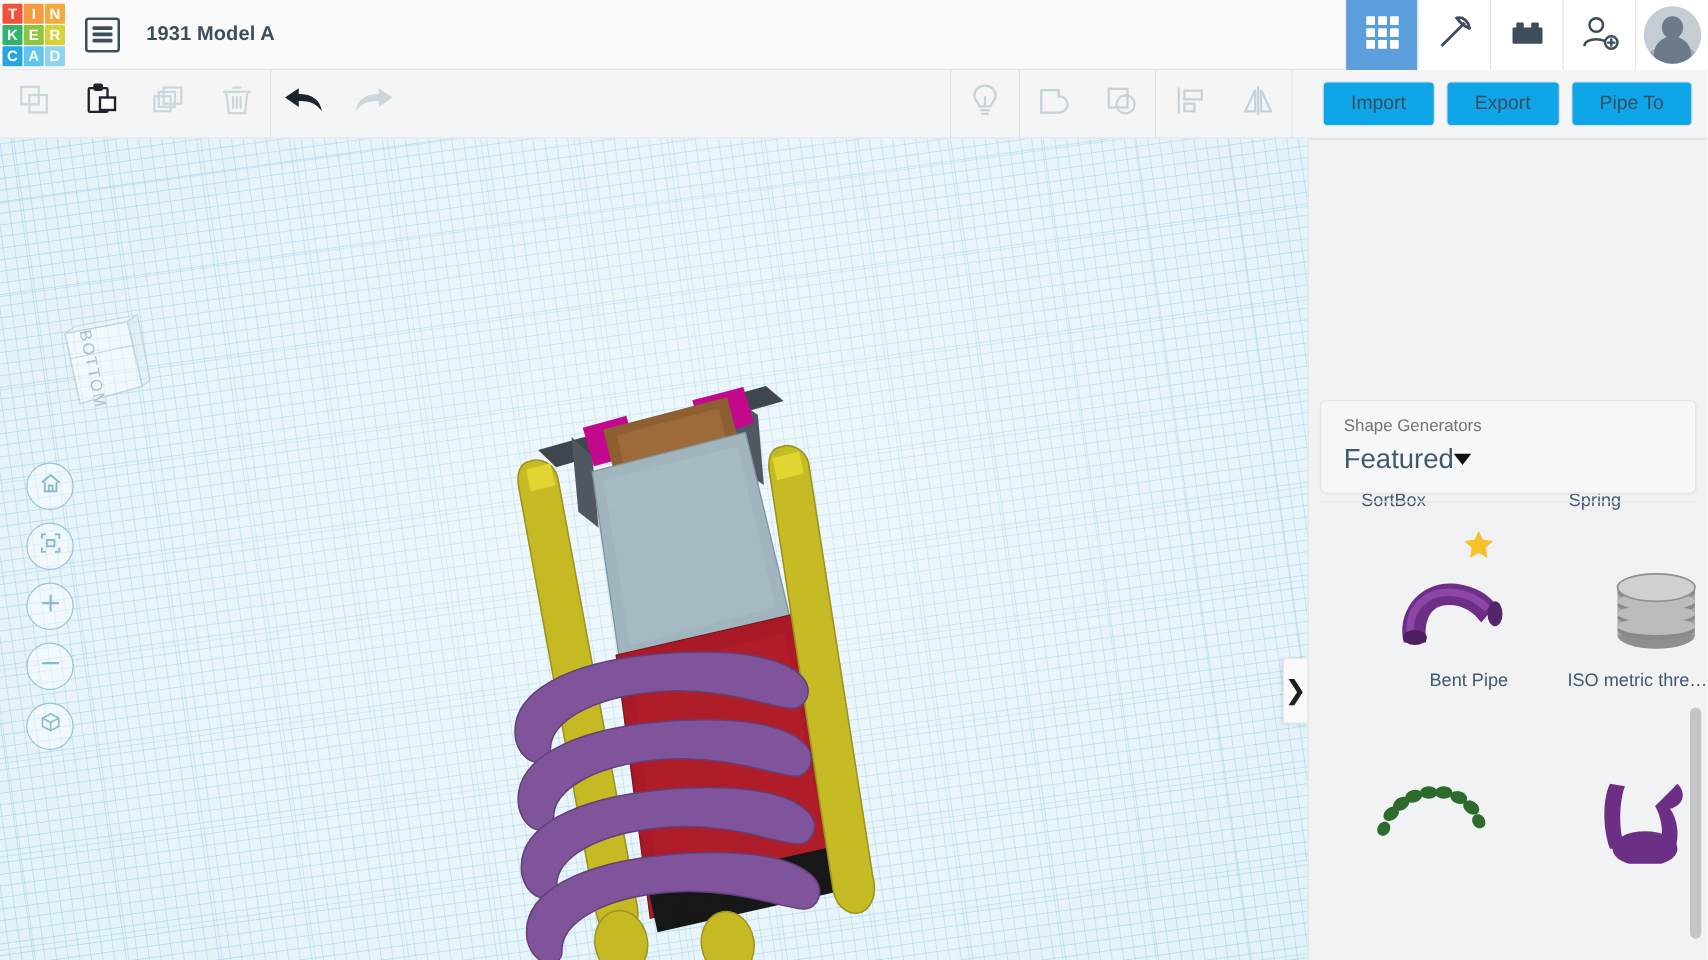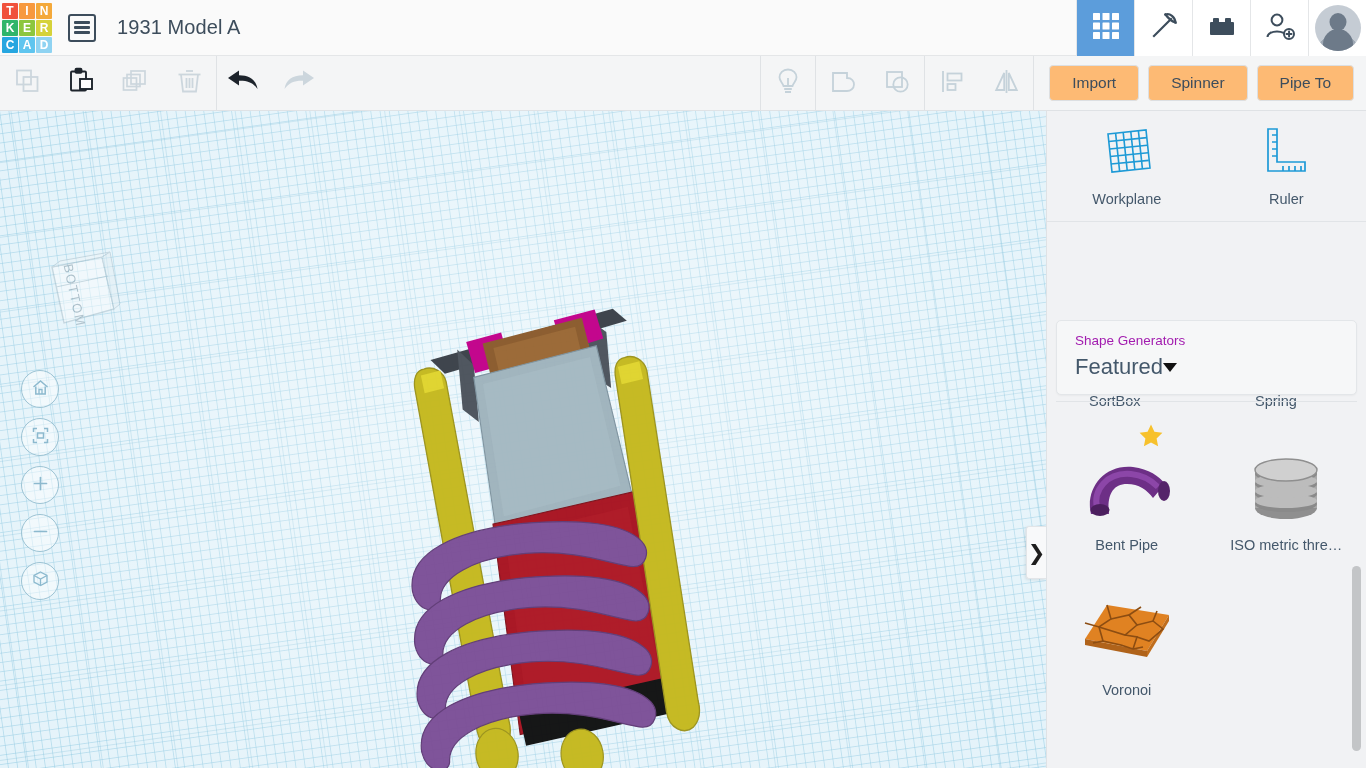--- a/index.html
+++ b/index.html
@@ -42,7 +42,7 @@
   .hdr-doc-icon i:nth-child(3) { width: 100%; }
   .hdr-title {
     align-self: center; margin-left: 21px;
-    font-size: 20px; color: #3d4d5c; font-weight: 400;
+    font-size: 16px; color: #3d4d5c; font-weight: 700;
     letter-spacing: 0.1px;
   }
   .hdr-spacer { flex: 1 1 auto; }

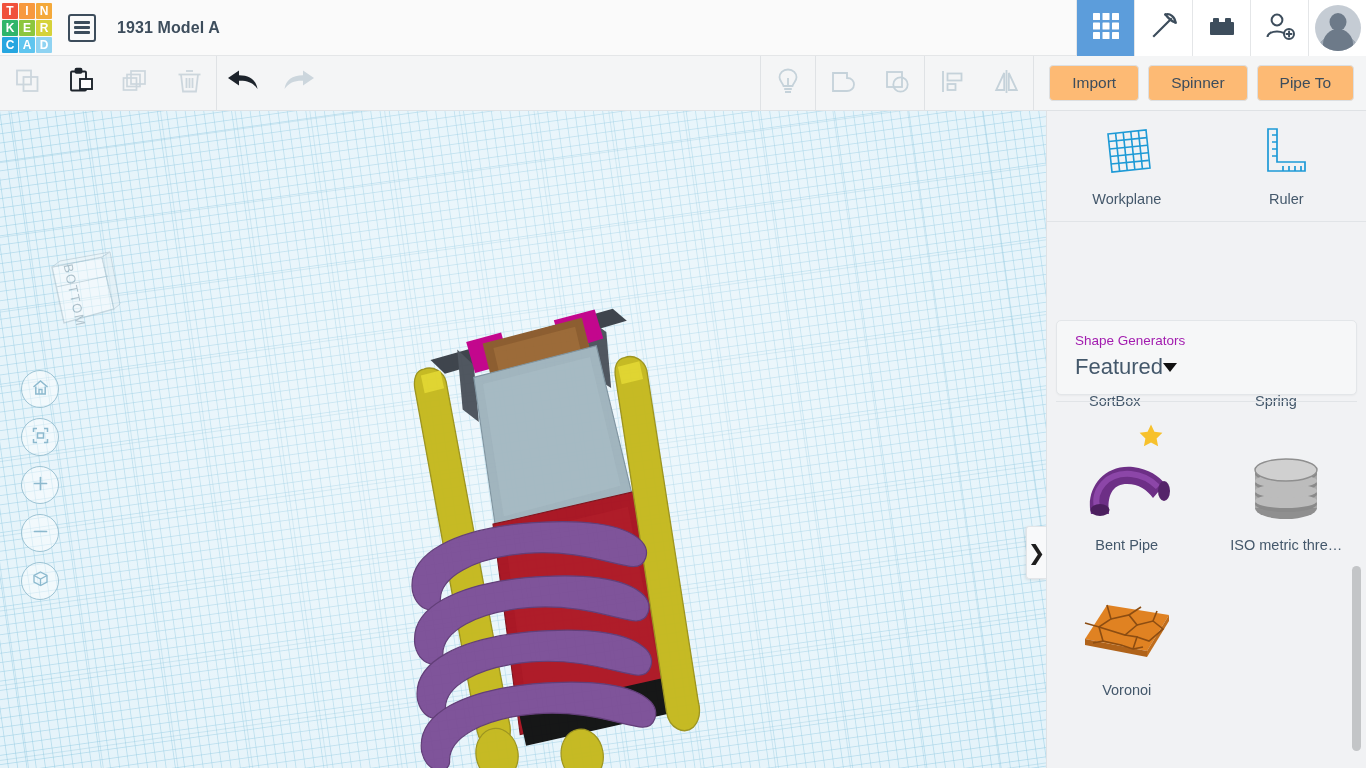--- a/index.html
+++ b/index.html
@@ -92,7 +92,7 @@
   .pill {
     height: 36px; padding: 0 22px;
     border: 1px solid #dcdfe2; border-radius: 4px;
-    background: #fdba74; color: #3d4d5c; font-size: 15.5px;
+    background: #0ea5e9; color: #3d4d5c; font-size: 15.5px;
     display: flex; align-items: center; justify-content: center;
     cursor: pointer; font-family: "Liberation Sans", sans-serif;
   }

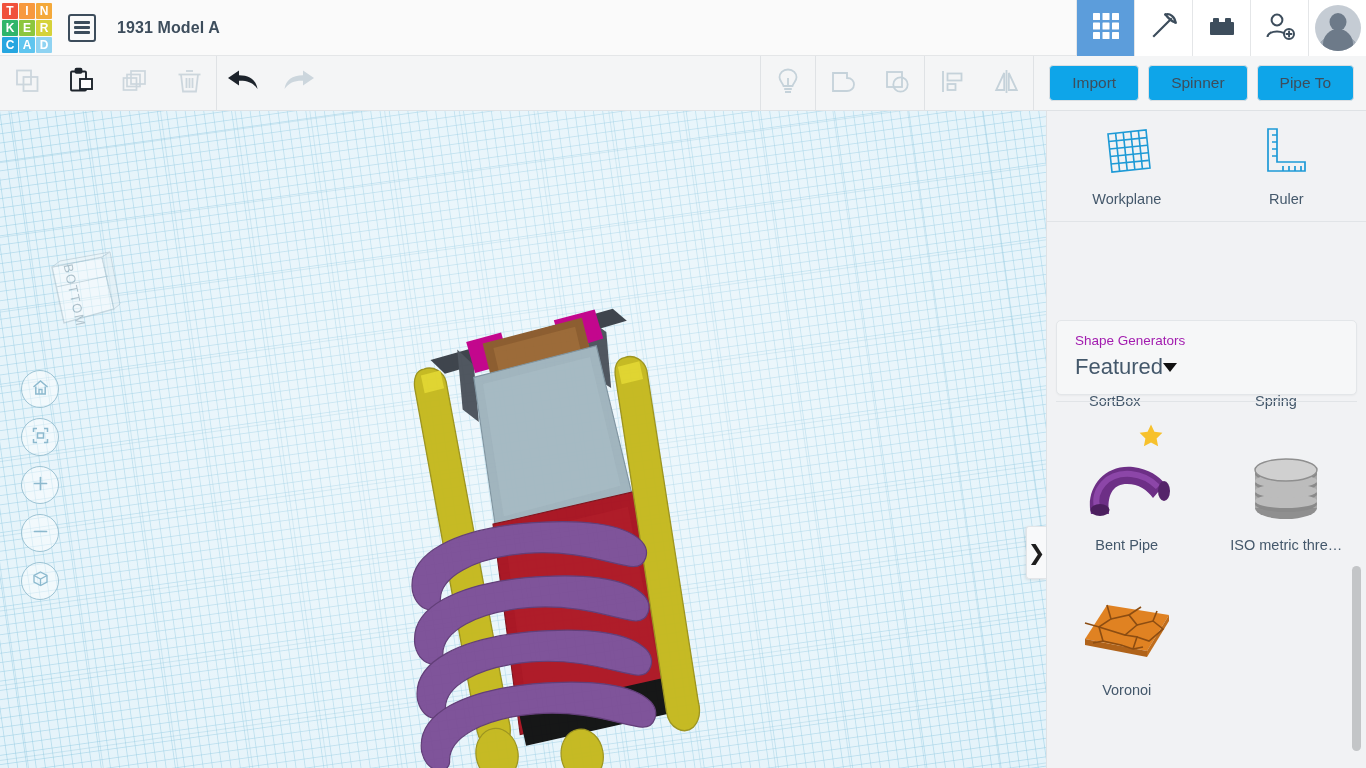--- a/index.html
+++ b/index.html
@@ -414,7 +414,7 @@
 
     <div class="right-btns">
       <div class="pill">Import</div>
-      <div class="pill">Spinner</div>
+      <div class="pill">Export</div>
       <div class="pill">Pipe To</div>
     </div>
   </div>

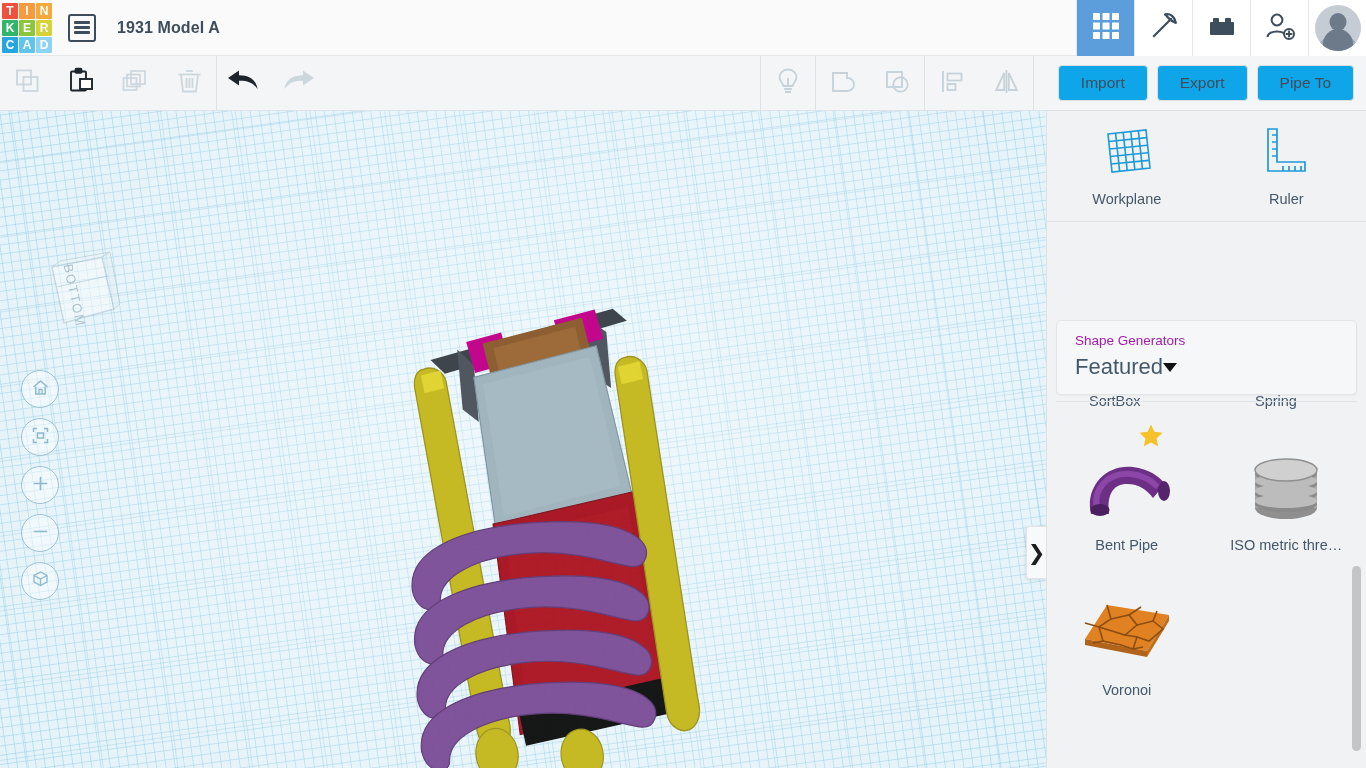--- a/index.html
+++ b/index.html
@@ -533,32 +533,6 @@
 
     <div class="sidepanel">
 
-      <div class="wp-row">
-        <div class="wp-cell">
-          <span>
-            <svg width="56" height="52" viewBox="0 0 56 52">
-              <g stroke="#1e9ad6" stroke-width="1.6" fill="none">
-                <path d="M9 9 L47 5 L51 43 L13 47 Z"></path>
-                <path d="M9.8 16.5 L47.7 12.6 M10.5 24 L48.4 20.2 M11.2 31.5 L49.1 27.8 M11.9 39 L49.8 35.4"></path>
-                <path d="M16.6 8.2 L20.6 46.1 M24.2 7.4 L28.2 45.3 M31.8 6.6 L35.8 44.5 M39.4 5.8 L43.4 43.7"></path>
-              </g>
-            </svg>
-          </span>
-          <span class="wp-label">Workplane</span>
-        </div>
-        <div class="wp-cell">
-          <span>
-            <svg width="48" height="52" viewBox="0 0 48 52">
-              <g stroke="#1e9ad6" stroke-width="1.7" fill="none">
-                <path d="M6 4 L15 4 L15 37 L43 37 L43 46 L6 46 Z"></path>
-                <path d="M15 10 L10 10 M15 17 L10 17 M15 24 L10 24 M15 31 L10 31"></path>
-                <path d="M21 46 L21 41 M27 46 L27 41 M33 46 L33 41 M39 46 L39 41"></path>
-              </g>
-            </svg>
-          </span>
-          <span class="wp-label">Ruler</span>
-        </div>
-      </div>
       <div class="panel-div"></div>
 
       <div class="cut-label" style="left:42px; top:282px;">SortBox</div>

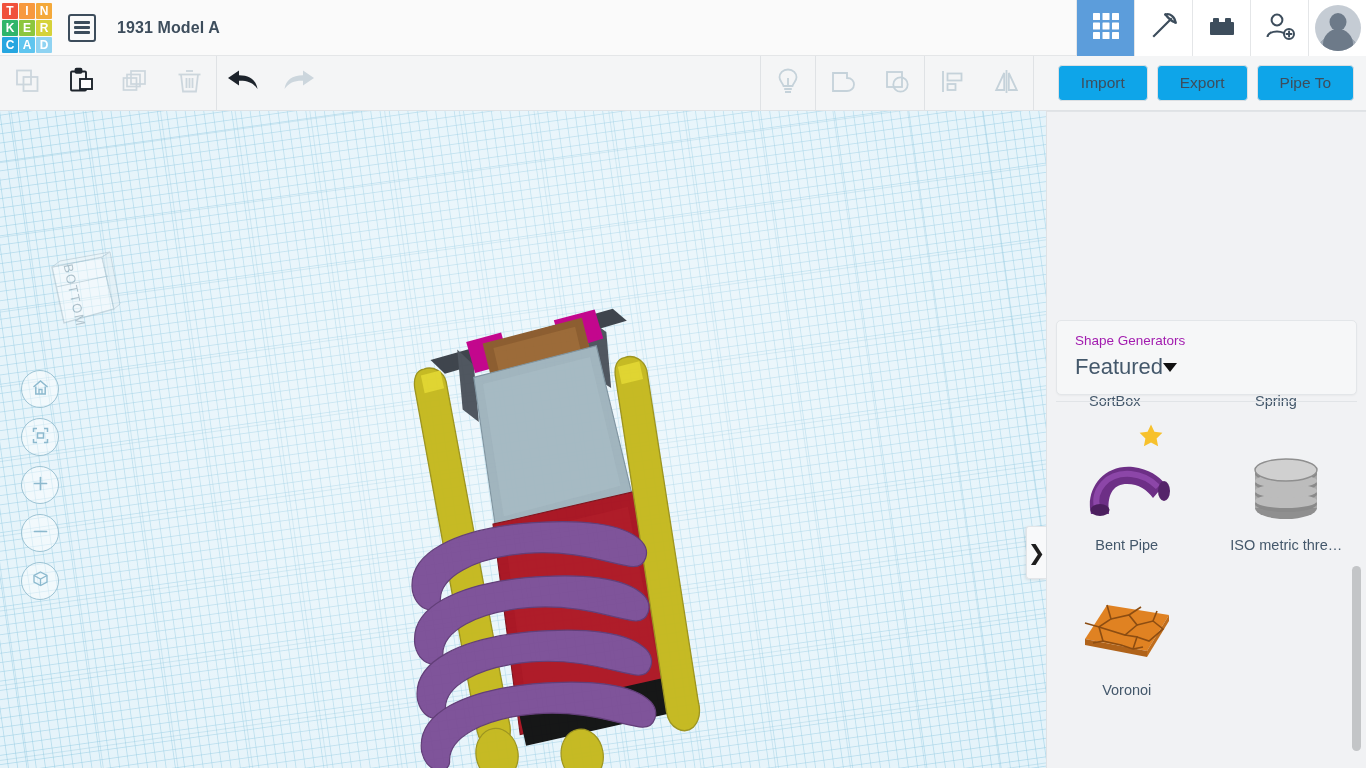--- a/index.html
+++ b/index.html
@@ -169,7 +169,7 @@
     padding: 12px 18px 14px 18px; z-index: 6;
     box-shadow: 0 1px 2px rgba(0,0,0,0.04);
   }
-  .gen-cap { font-size: 13.5px; color: #a21caf; }
+  .gen-cap { font-size: 13.5px; color: #737373; }
   .gen-row { display: flex; align-items: center; justify-content: flex-start; margin-top: 6px; }
   .gen-val { font-size: 22px; color: #44586b; }
   .caret-down { width: 0; height: 0; border-left: 7px solid transparent; border-right: 7px solid transparent; border-top: 9px solid #111; margin-right: 4px; }

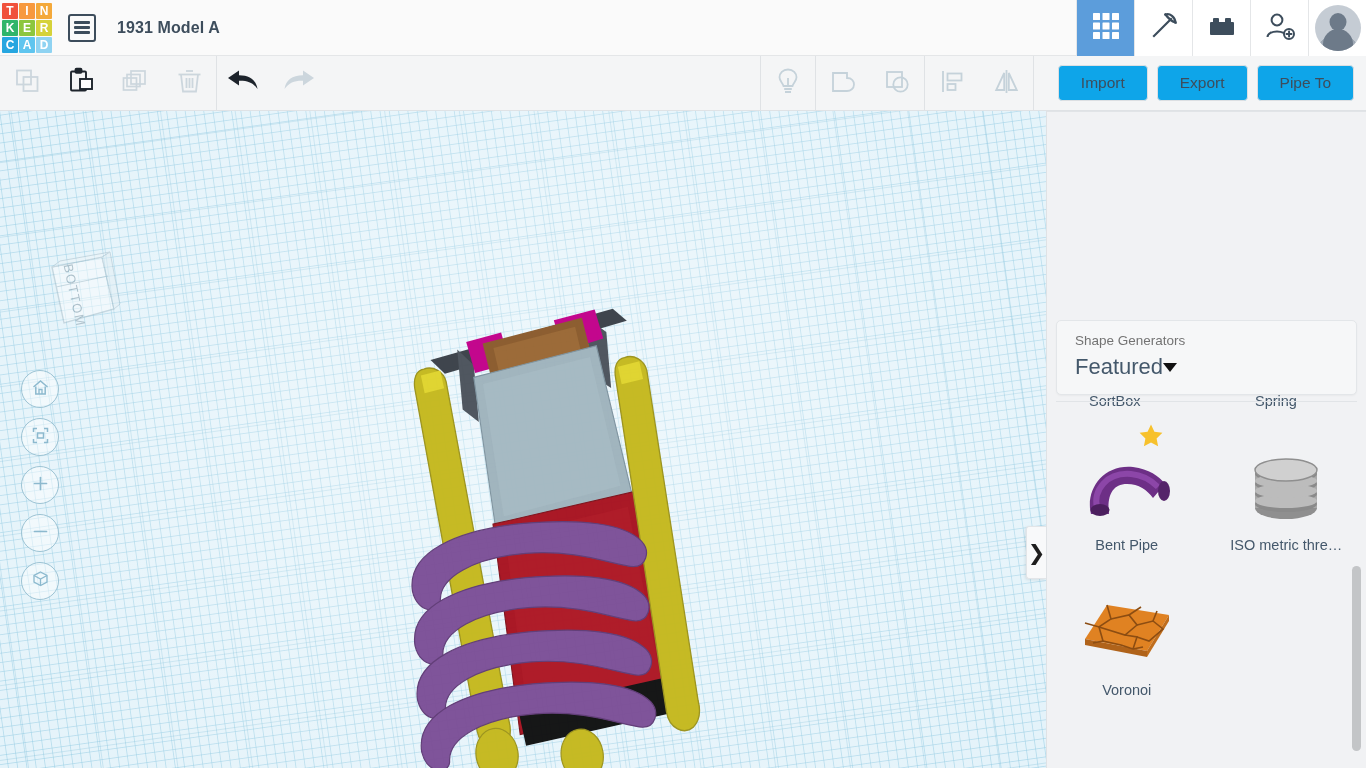--- a/index.html
+++ b/index.html
@@ -178,7 +178,7 @@
   .shape-grid { display: grid; grid-template-columns: 1fr 1fr; }
   .shape-cell {
     height: 145px; display: flex; flex-direction: column;
-    align-items: center; justify-content: flex-start;
+    align-items: flex-end; justify-content: flex-start;
     position: relative; cursor: pointer; padding-top: 4px;
   }
   .shape-art { height: 100px; display: flex; align-items: center; justify-content: center; }

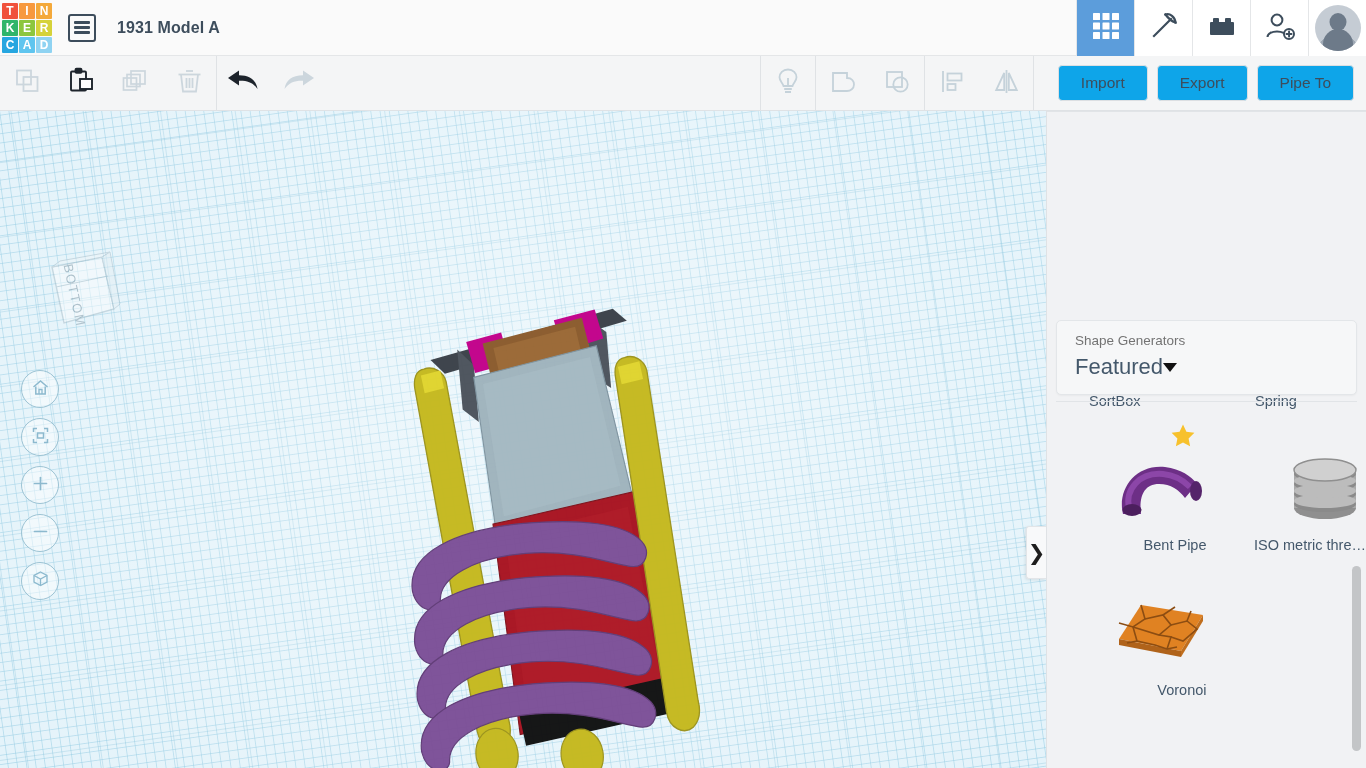--- a/index.html
+++ b/index.html
@@ -594,26 +594,6 @@
 
         <div class="shape-grid">
 
-          <div class="shape-cell">
-            <div class="shape-art">
-              <svg width="92" height="62" viewBox="0 0 92 62">
-                <path d="M26 4 L88 14 L66 50 L4 38 Z" fill="#e08222"></path>
-                <path d="M4 38 L66 50 L66 56 L4 44 Z" fill="#b0631a"></path>
-                <path d="M88 14 L88 20 L66 56 L66 50 Z" fill="#c06e1d"></path>
-                <g stroke="#8c4d12" stroke-width="1.6" fill="none">
-                  <path d="M26 4 L30 18 L18 26 L4 22"></path>
-                  <path d="M30 18 L48 14 L56 24 L44 34 L18 26"></path>
-                  <path d="M48 14 L60 6"></path>
-                  <path d="M56 24 L72 20 L82 28 L68 40 L56 36"></path>
-                  <path d="M72 20 L76 10"></path>
-                  <path d="M44 34 L56 36 L52 48"></path>
-                  <path d="M18 26 L22 40 L40 44 L52 48 L62 46"></path>
-                  <path d="M22 40 L12 42"></path>
-                </g>
-              </svg>
-            </div>
-            <div class="shape-name">Voronoi</div>
-          </div>
         </div>
 
         <div class="shape-grid">

